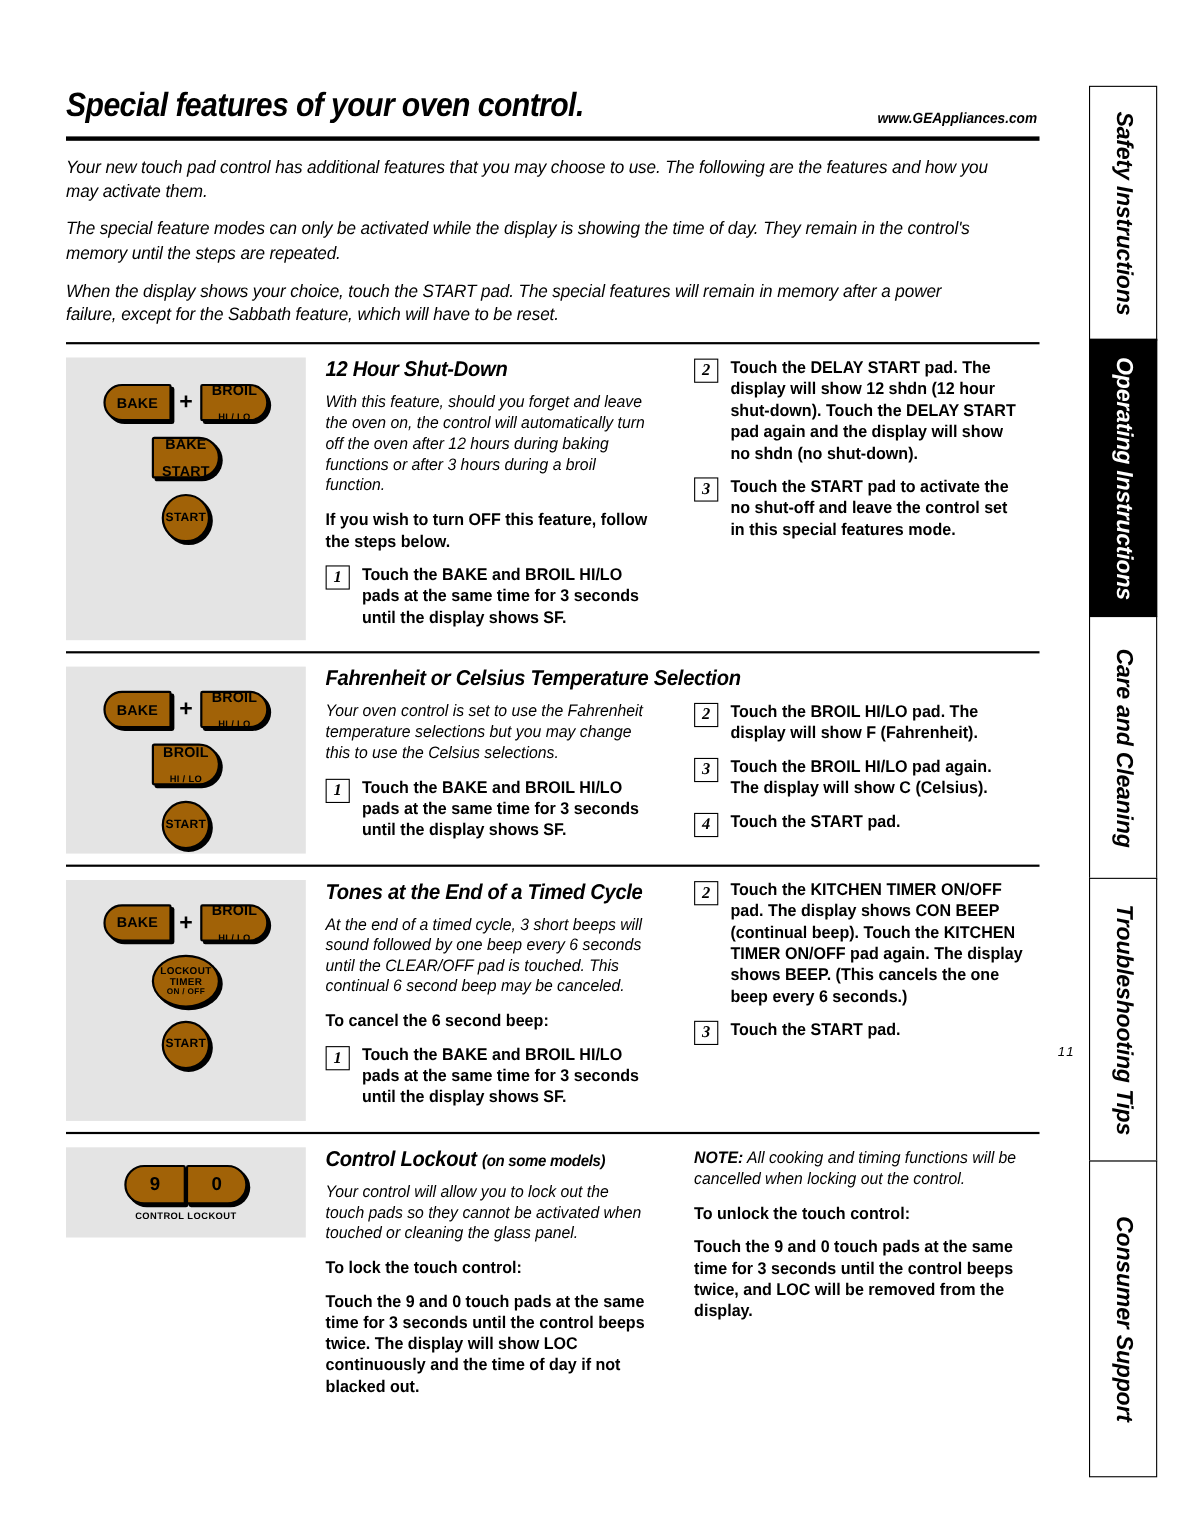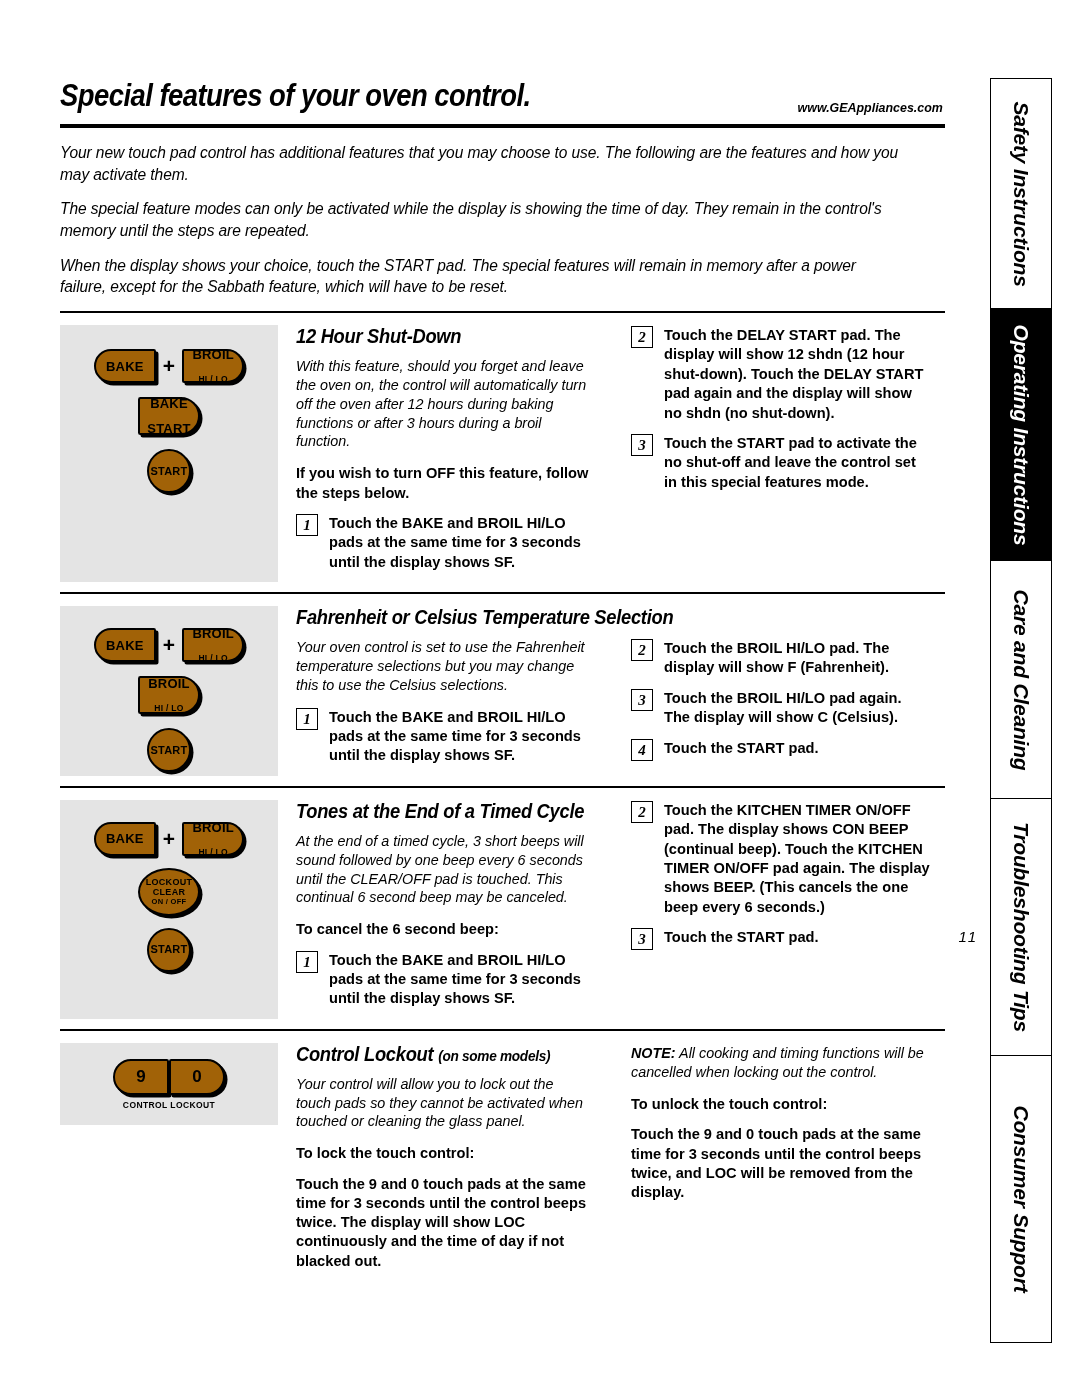--- a/index.html
+++ b/index.html
@@ -311,7 +311,7 @@
         <div class="stack" style="margin-top:12px;">
           <div class="btn oval pad-kt">
             <span class="b-sub" style="font-size:9px;margin:0;">LOCKOUT</span>
-            <span class="b-sub" style="font-size:9px;margin-top:1px;">CLEAR</span>
+            <span class="b-sub" style="font-size:9px;margin-top:1px;">TIMER</span>
             <span class="b-sub" style="font-size:7.5px;margin-top:1px;">ON / OFF</span>
           </div>
         </div>

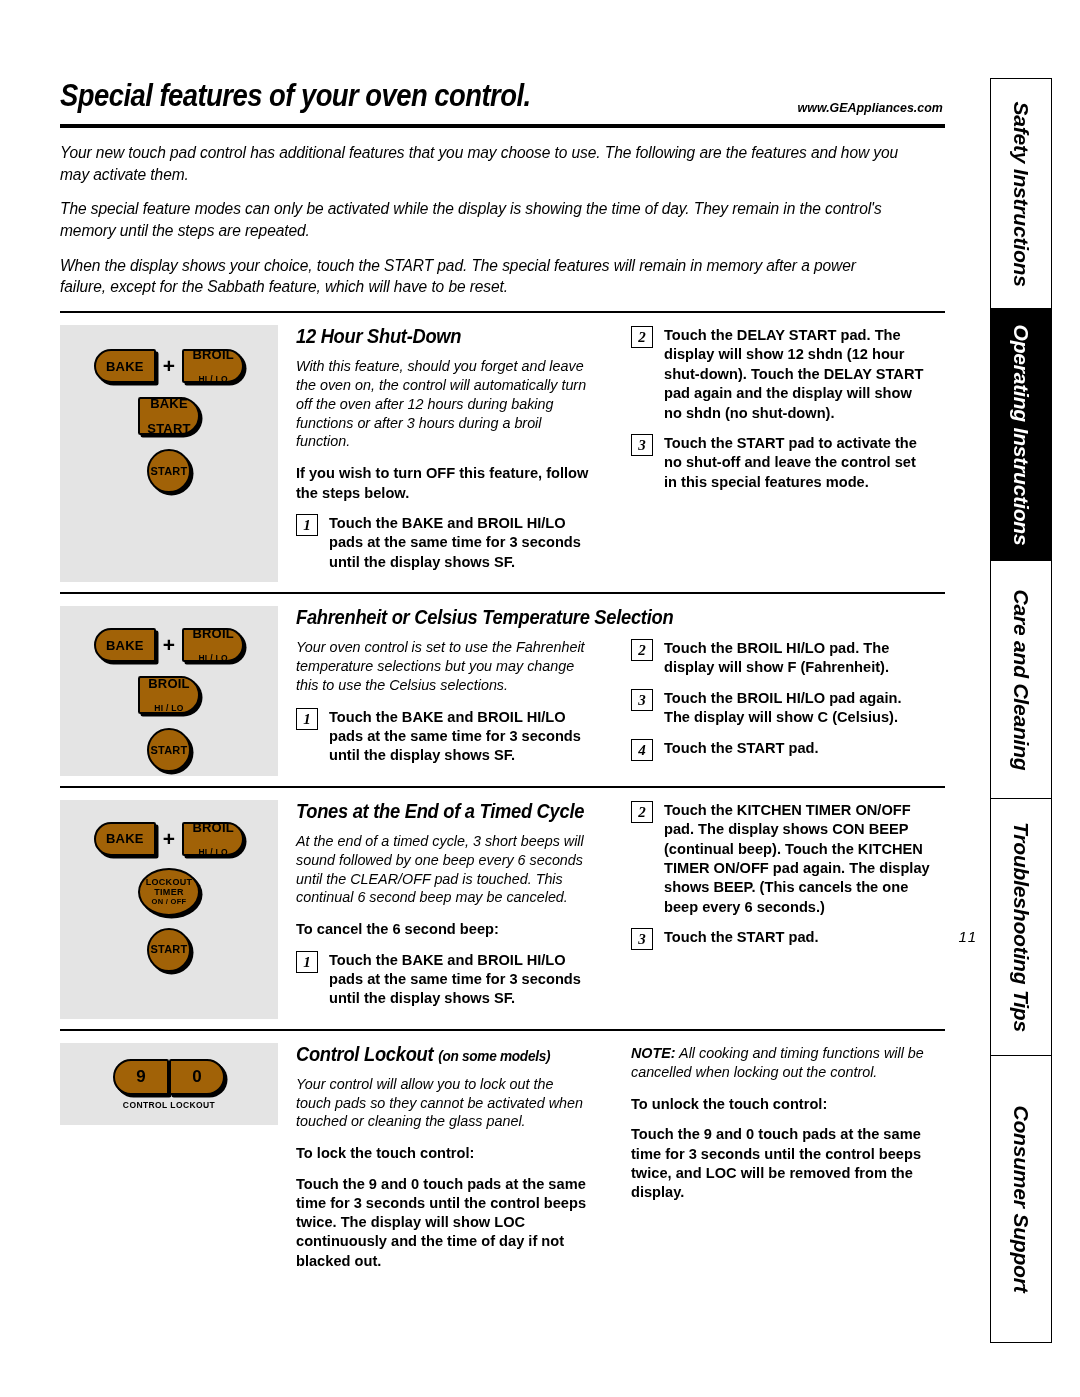--- a/index.html
+++ b/index.html
@@ -161,8 +161,8 @@
   .tab.active .tab-lbl { color: #fff; }
 
   .pagenum {
-    position: absolute; right: 102px; bottom: 54px;
-    font-size: 15px; font-style: italic;
+    position: absolute; right: 102px; bottom: 36px;
+    font-size: 12px; font-style: italic;
     letter-spacing: 2px;
   }
 </style>

